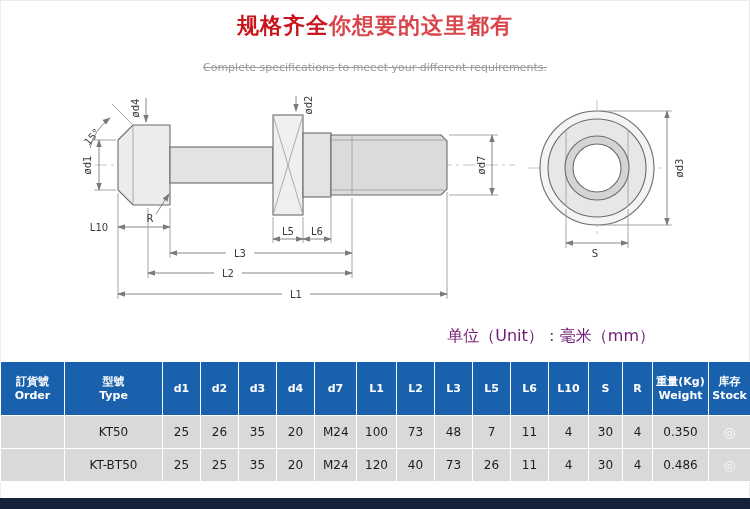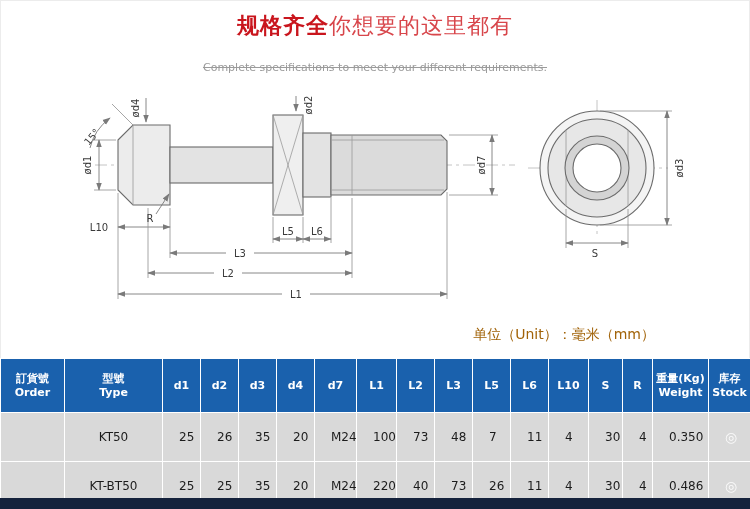--- a/index.html
+++ b/index.html
@@ -10,7 +10,7 @@
   .header { text-align:center; padding-top:13px; }
   .title  { font-size:22px; letter-spacing:1px; line-height:26px; }
   .t1 { color:#c9151d; font-weight:bold; }
-  .t2 { color:#d8464b; font-weight:normal; }
+  .t2 { color:#d8464b; font-weight:bold; }
   .subtitle { margin-top:22px; font-size:11px; color:#9b9b9b;
               text-decoration:line-through; text-decoration-color:#9b9b9b; }
 

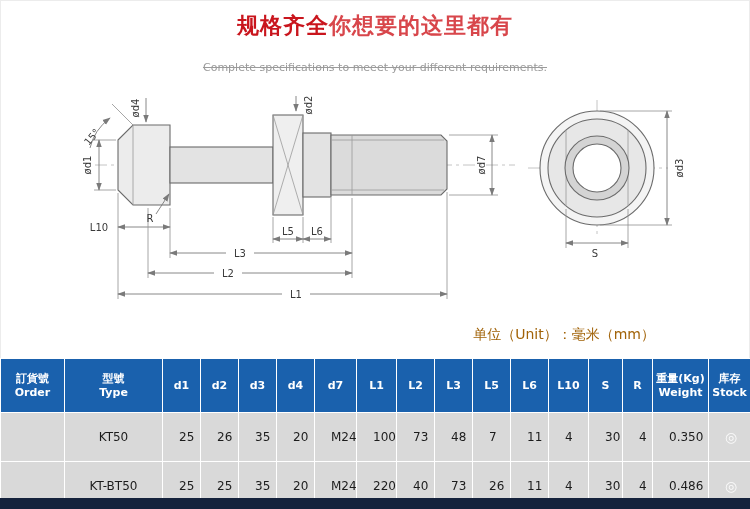--- a/index.html
+++ b/index.html
@@ -22,7 +22,7 @@
   svg .dim  { stroke:#7a7a7a; stroke-width:0.9; fill:none; }
   svg .lbl  { font:10px "DejaVu Sans",sans-serif; fill:#3a3a3a; text-anchor:middle; }
 
-  .unit-note { text-align:right; padding-right:95px; font-size:14px; color:#a16207; margin-top:4px; }
+  .unit-note { text-align:right; padding-right:95px; font-size:16px; color:#701a75; margin-top:4px; }
 
   .spec-table { width:750px; border-collapse:collapse; table-layout:fixed; margin-top:14px; }
   .spec-table th { background:#1a61ad; color:#ffffff; font-size:11px; font-weight:bold;

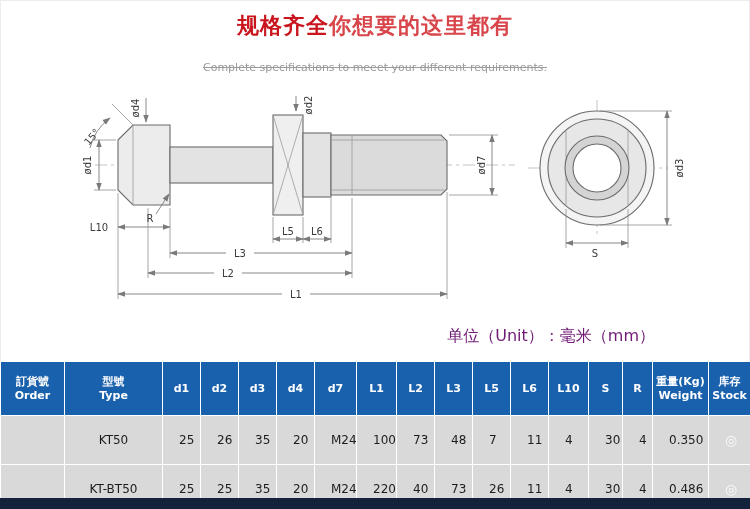--- a/index.html
+++ b/index.html
@@ -30,7 +30,7 @@
   .spec-table th .zh { line-height:14px; }
   .spec-table th .en { line-height:14px; }
   .spec-table td { background:#d9d9d9; font-size:12px; color:#1c1c1c;
-                   border:1px solid #ffffff; height:30px; text-align:center; vertical-align:middle; padding:16px; }
+                   border:1px solid #ffffff; height:30px; text-align:center; vertical-align:middle; padding:8px; }
   .spec-table td.stock { color:#fafafa; font-size:14px; }
 
   .legend { text-align:center; margin-top:14px; font-size:13px; color:#222222; }

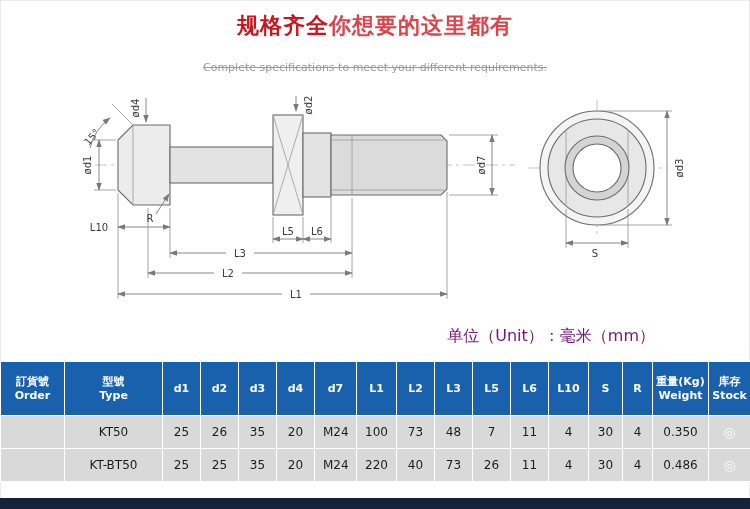--- a/index.html
+++ b/index.html
@@ -238,7 +238,7 @@
         <td>35</td>
         <td>20</td>
         <td>M24</td>
-        <td>220</td>
+        <td>120</td>
         <td>40</td>
         <td>73</td>
         <td>26</td>

